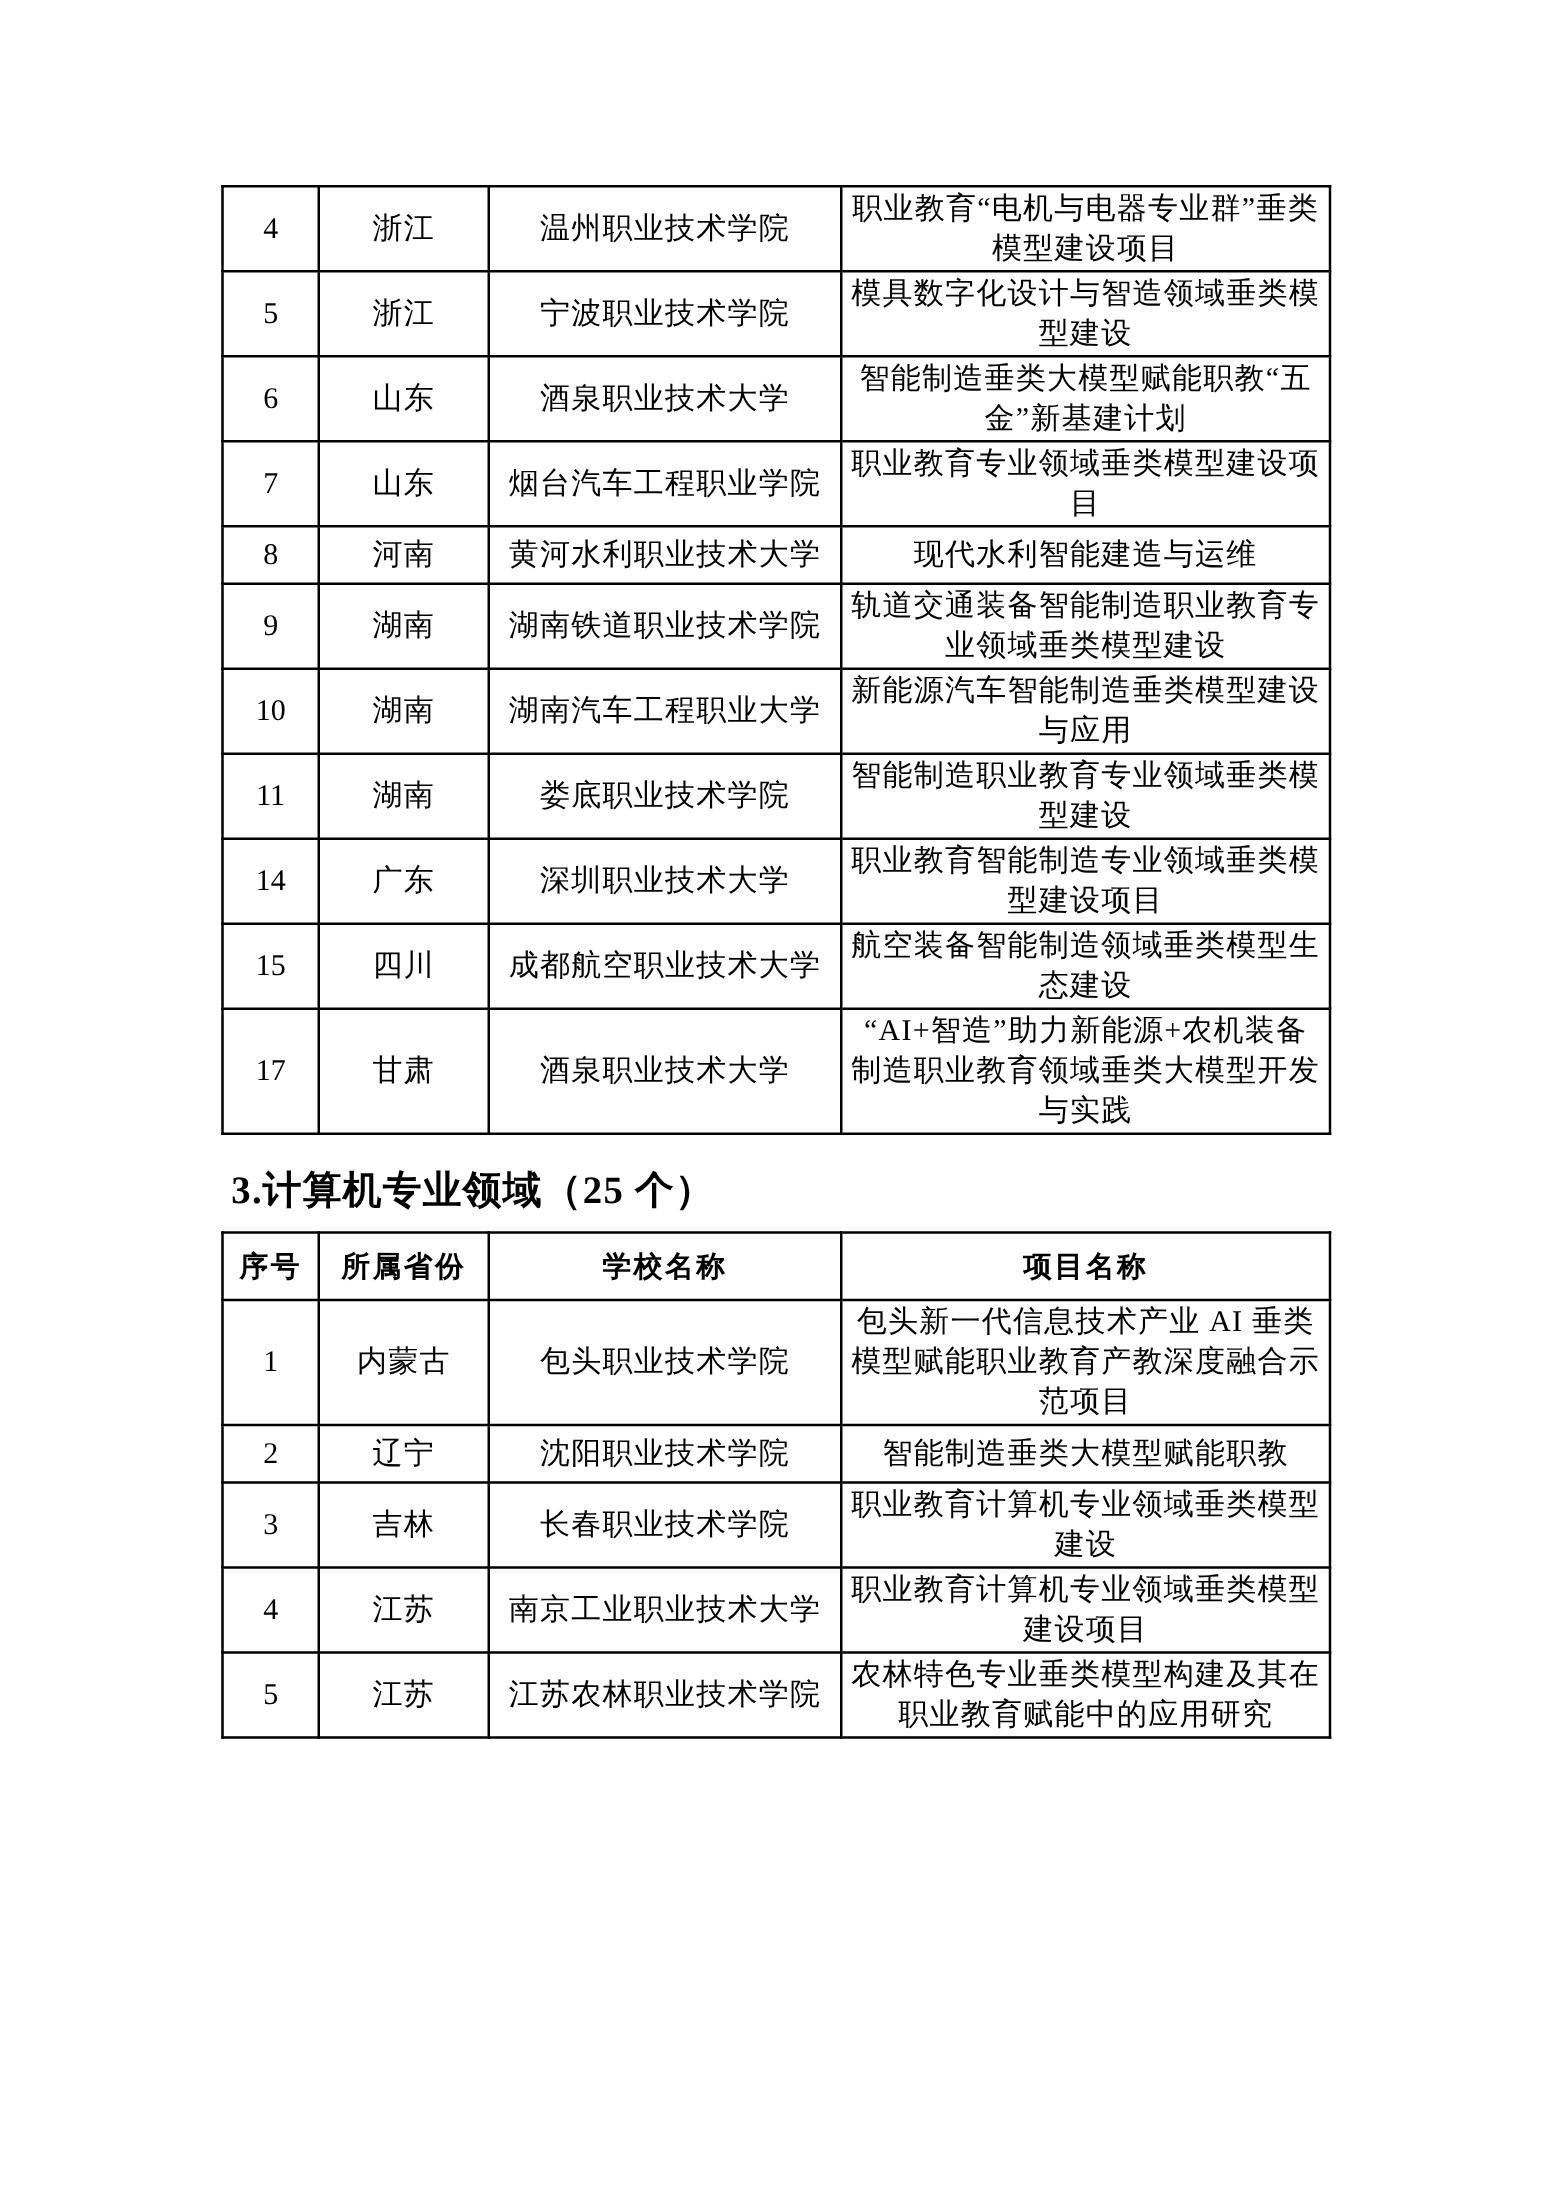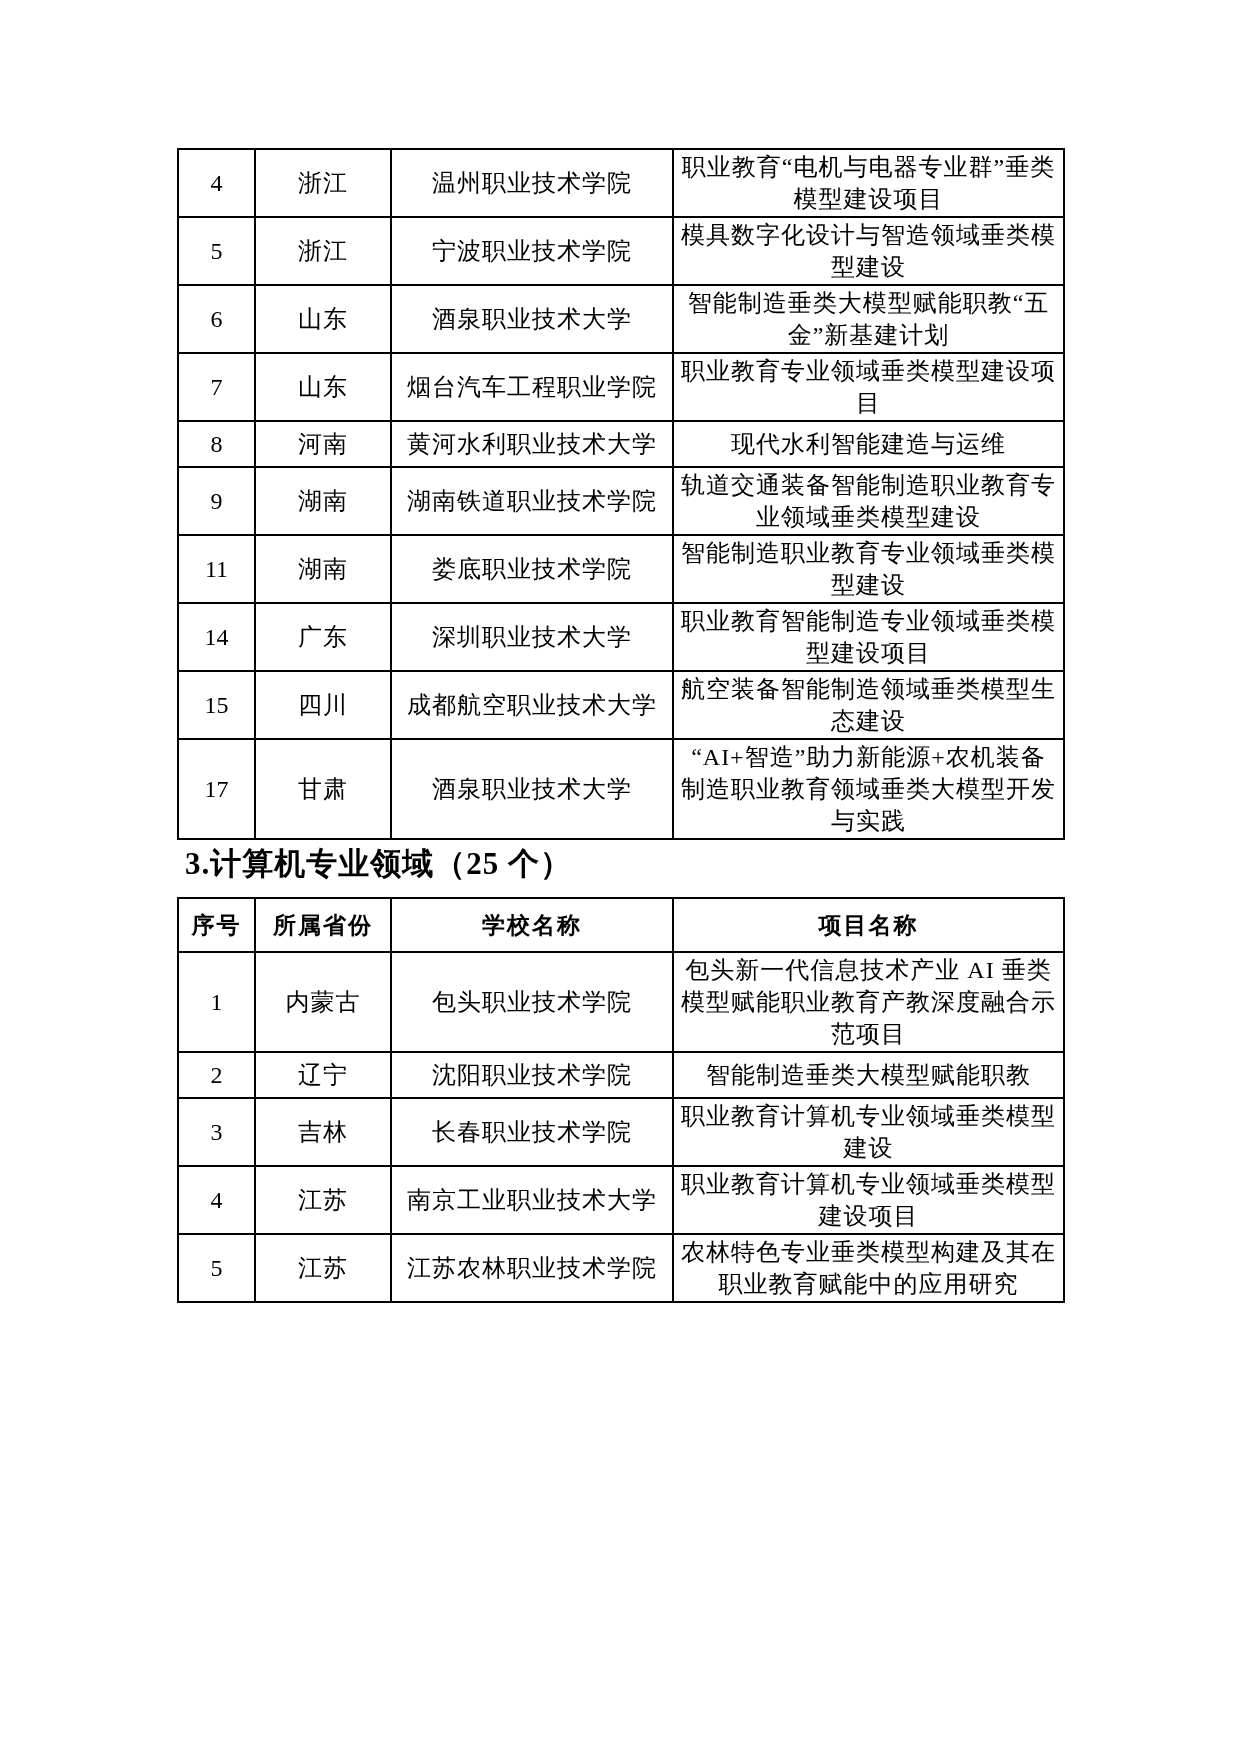--- a/index.html
+++ b/index.html
@@ -106,6 +106,12 @@
           <td>轨道交通装备智能制造职业教育专业领域垂类模型建设</td>
         </tr>
         <tr>
+          <td class="cell-no">10</td>
+          <td>湖南</td>
+          <td>湖南汽车工程职业大学</td>
+          <td>新能源汽车智能制造垂类模型建设与应用</td>
+        </tr>
+        <tr>
           <td class="cell-no">11</td>
           <td>湖南</td>
           <td>娄底职业技术学院</td>

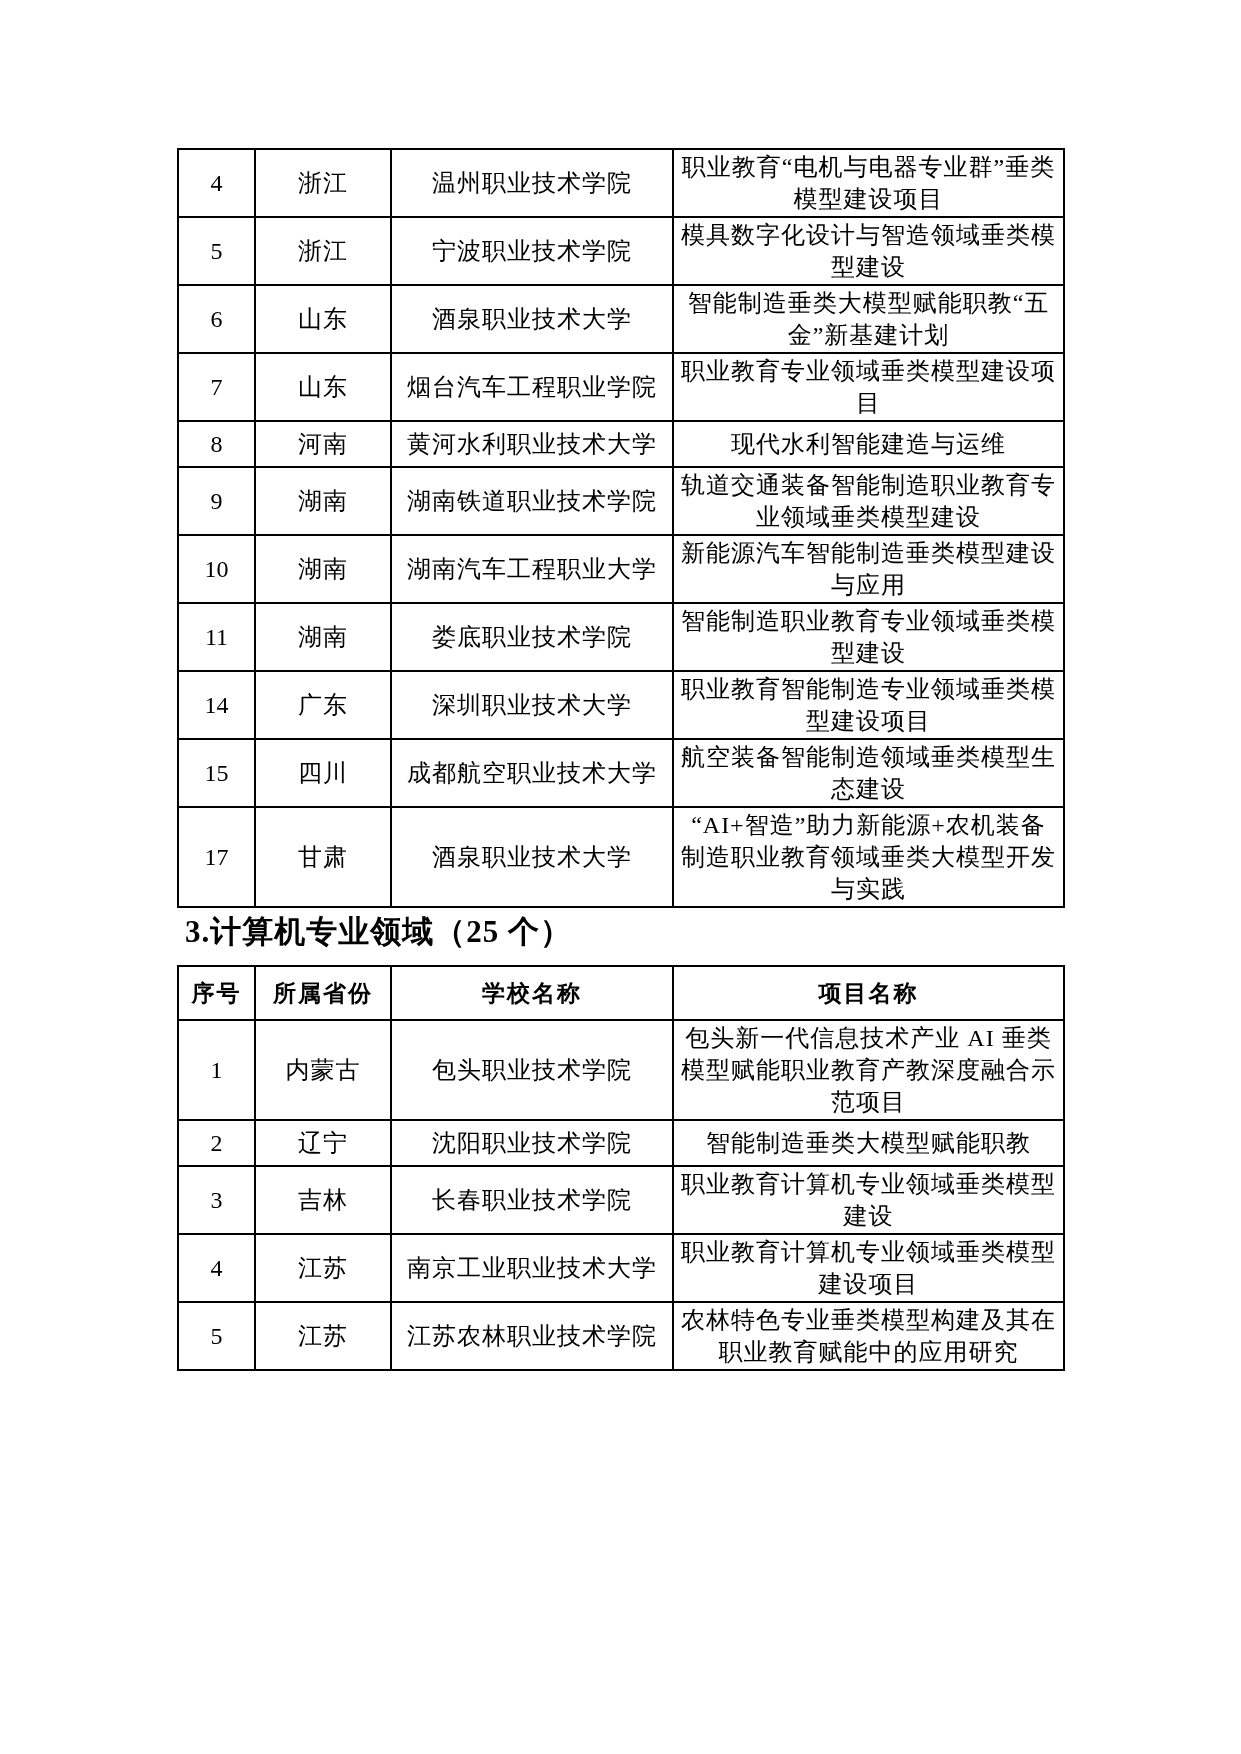--- a/index.html
+++ b/index.html
@@ -53,7 +53,7 @@
     font-size: 31px;
     line-height: 40px;
     letter-spacing: 1px;
-    margin: 4px 0 13px 8px;
+    margin: 24px 0 13px 8px;
   }
 </style>
 </head>

